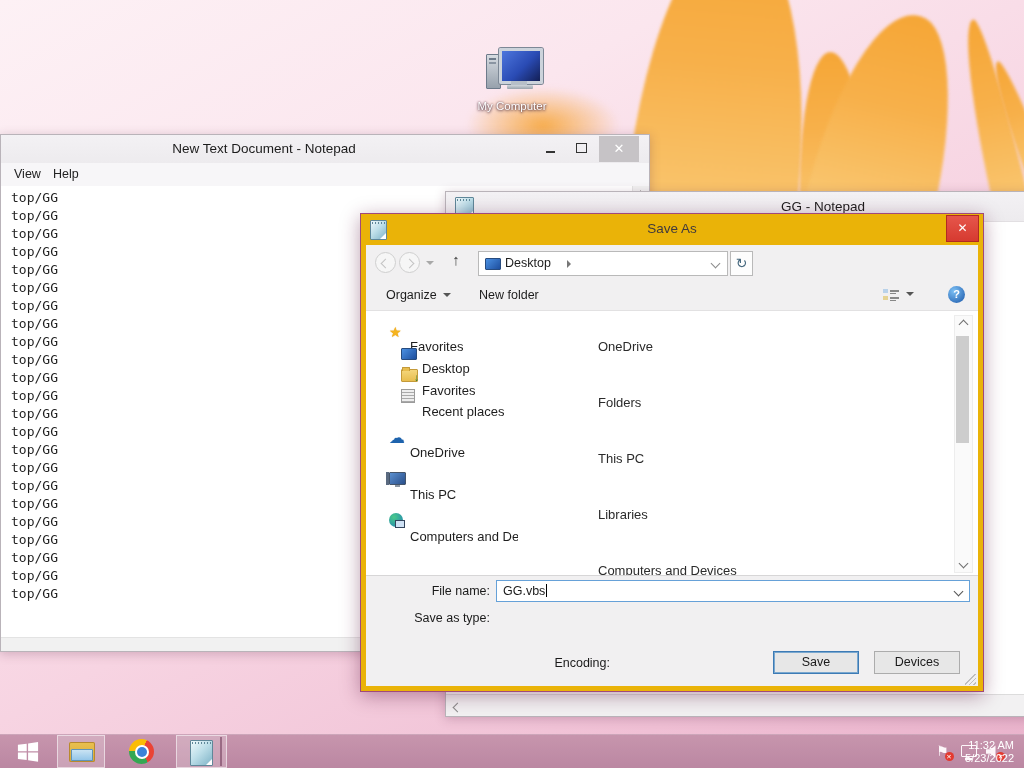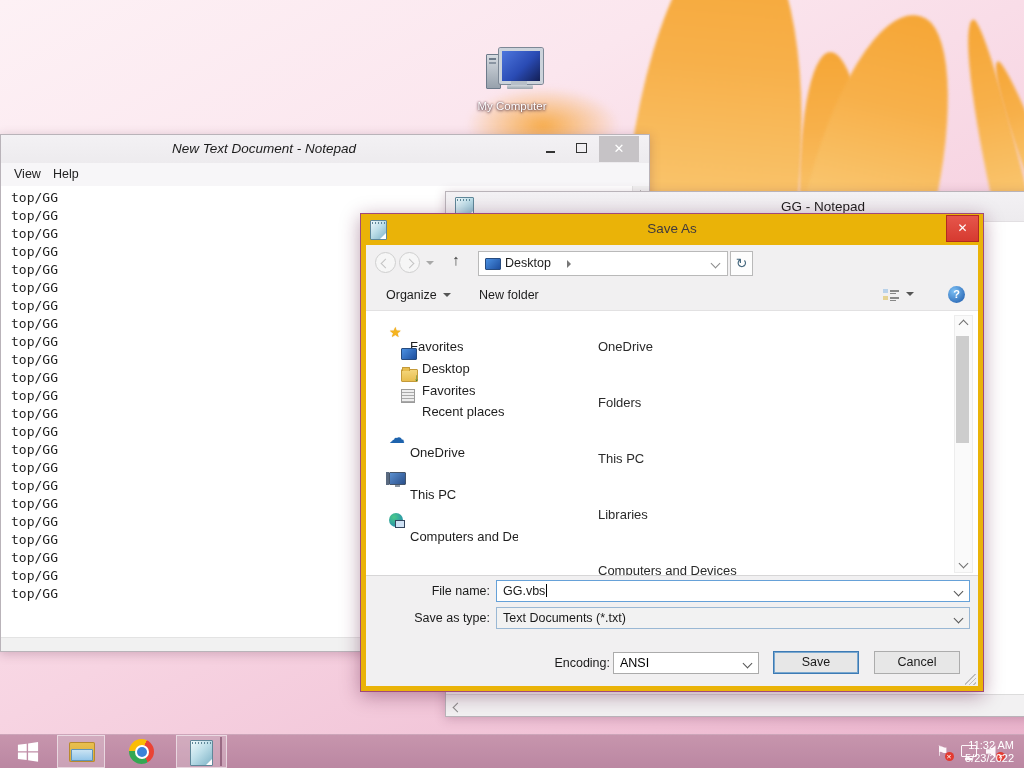--- a/index.html
+++ b/index.html
@@ -68,7 +68,7 @@
   
   #np1{left:0;top:134px;width:648px;height:516px;}
   #np1 .wtitle{height:28px;}
-  #np1 .wtitle-text{position:absolute;left:0;right:122px;top:6px;text-align:center;font-style:italic;}
+  #np1 .wtitle-text{position:absolute;left:0;right:122px;top:6px;text-align:center;}
   .capbtn{position:absolute;top:0;height:27px;text-align:center;cursor:default;}
   #np1-min{left:536px;width:27px;}
   #np1-min i{display:inline-block;width:9px;height:2px;background:#333;margin-top:16px;}

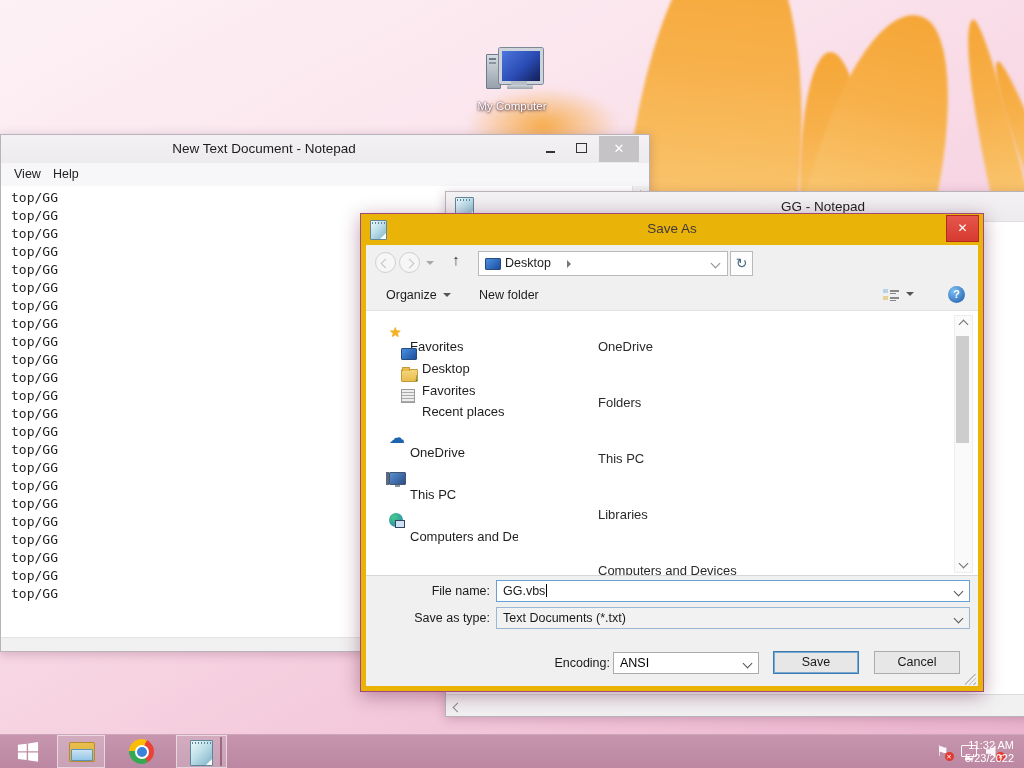--- a/index.html
+++ b/index.html
@@ -390,10 +390,6 @@
       <span class="chev down"></span>
     </div>
     <div class="flabel" style="top:366px;">Save as type:</div>
-    <div id="combo-type" class="combo">
-      <span class="val">Text Documents (*.txt)</span>
-      <span class="chev down"></span>
-    </div>
 
     <div id="hidefolders">
       <span class="hf-circle"><span class="chev up"></span></span><span>Hide Folders</span>

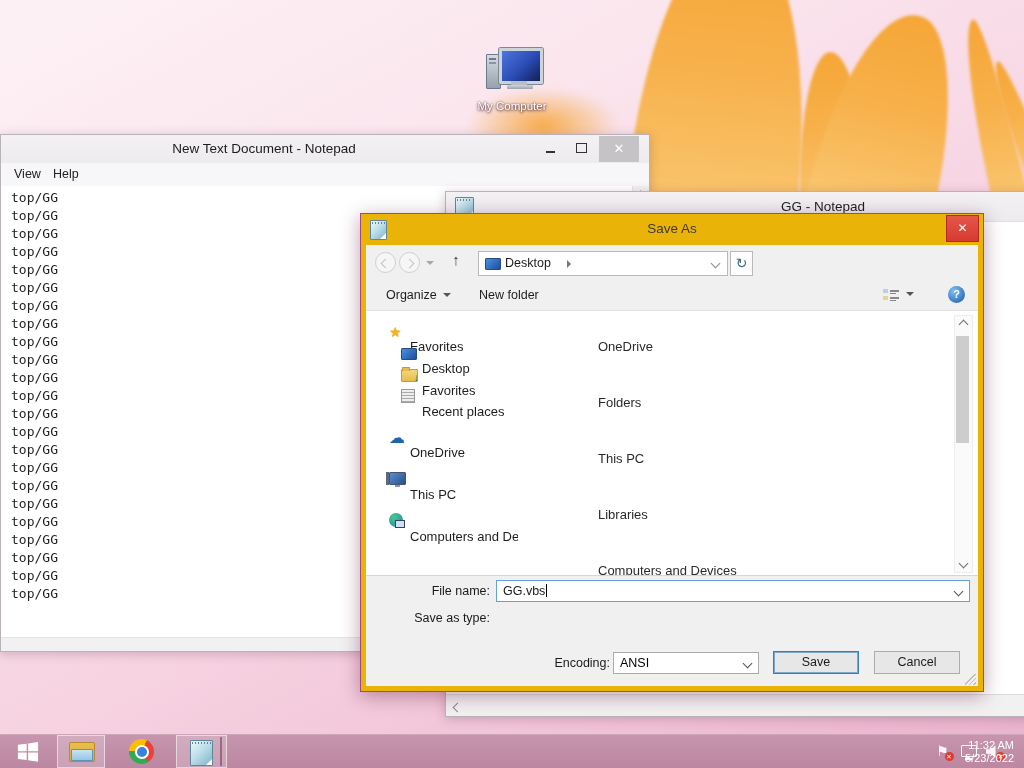--- a/index.html
+++ b/index.html
@@ -395,10 +395,6 @@
       <span class="hf-circle"><span class="chev up"></span></span><span>Hide Folders</span>
     </div>
     <div id="enc-label">Encoding:</div>
-    <div id="combo-enc">
-      <span class="val">ANSI</span>
-      <span class="chev down"></span>
-    </div>
     <div id="btn-save" class="btn">Save</div>
     <div id="btn-cancel" class="btn">Cancel</div>
     <div id="grip"></div>

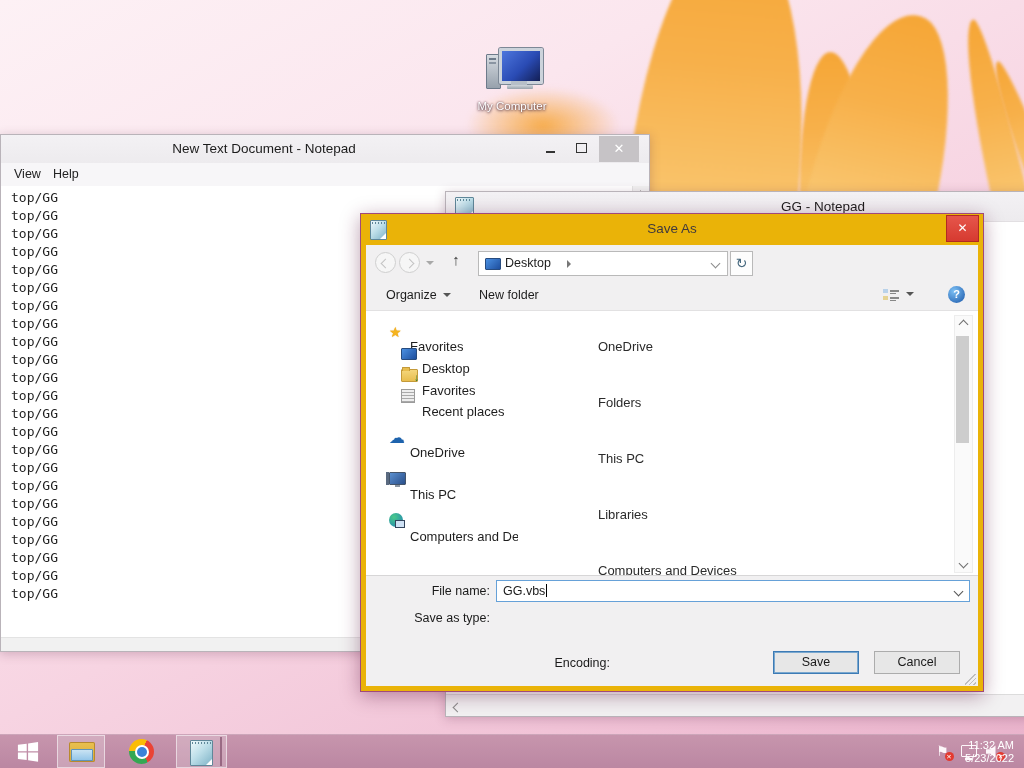--- a/index.html
+++ b/index.html
@@ -396,7 +396,7 @@
     </div>
     <div id="enc-label">Encoding:</div>
     <div id="btn-save" class="btn">Save</div>
-    <div id="btn-cancel" class="btn">Cancel</div>
+    <div id="btn-cancel" class="btn">Devices</div>
     <div id="grip"></div>
   </div>
 </div>

